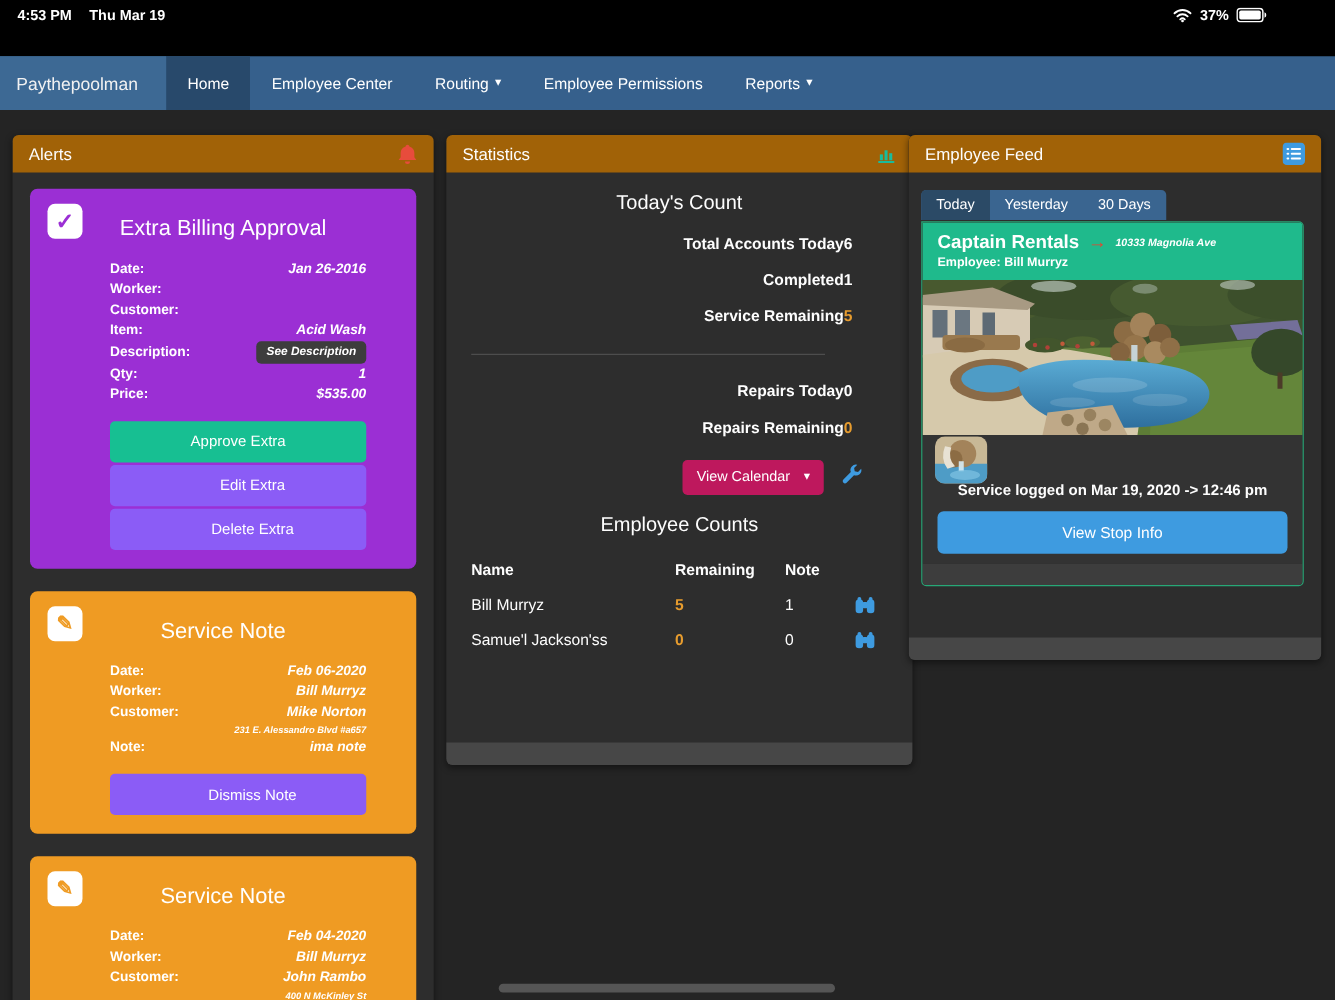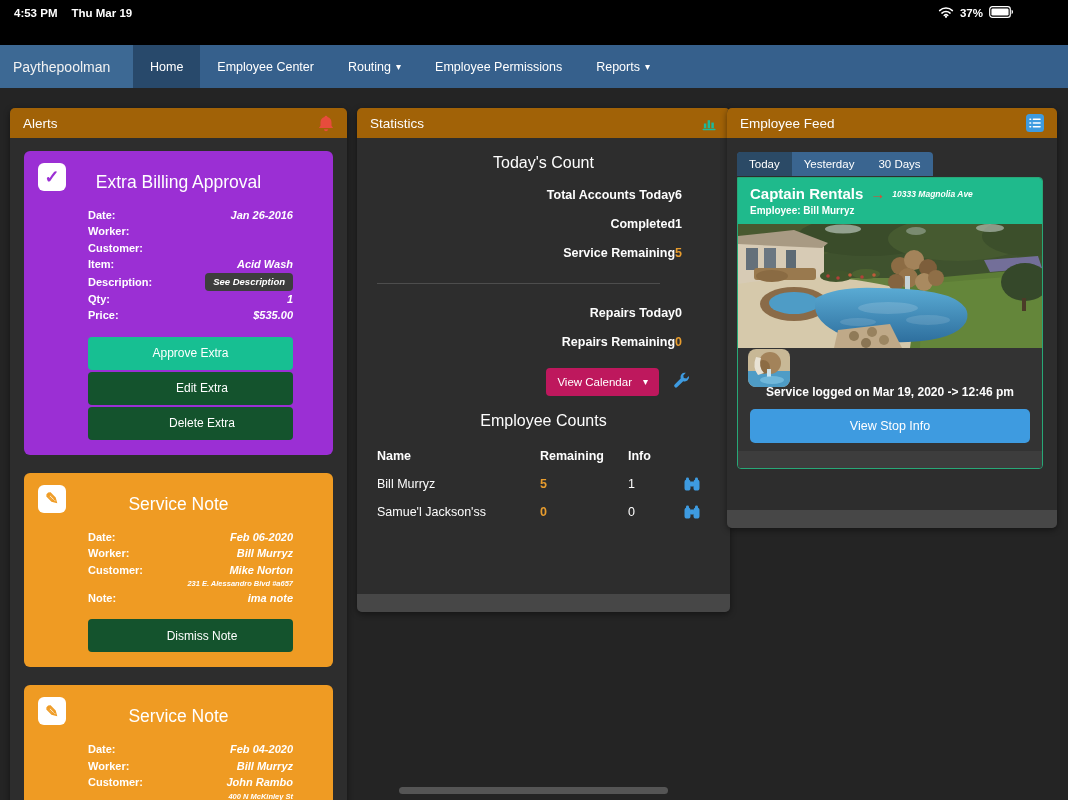--- a/index.html
+++ b/index.html
@@ -85,7 +85,7 @@
     cursor:pointer;margin-top:2px;
   }
   .btn.green{background:#17bf92;margin-top:0;}
-  .btn.dark{background:#14532d;padding-left:29px;}
+  .btn.dark{background:#8b5cf6;padding-left:29px;}
   
   .stats-h2{text-align:center;color:#fdfdfd;font-size:16px;margin:16px 0 0 0;
             font-weight:normal;}

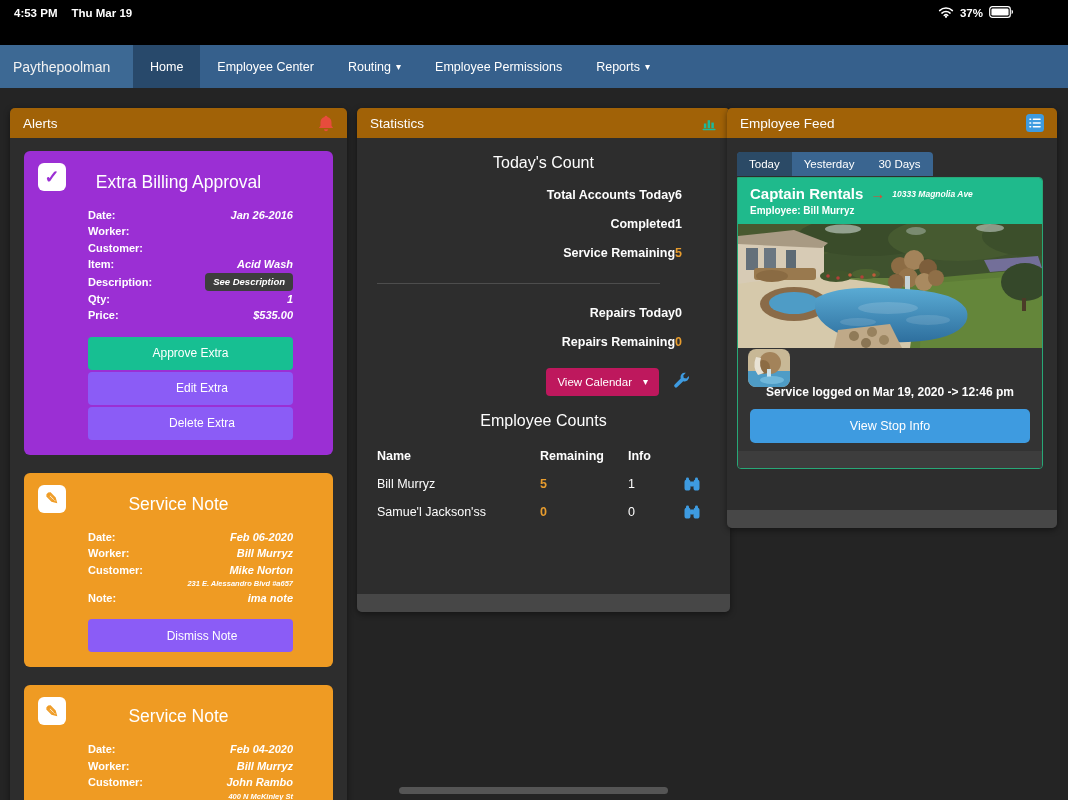--- a/index.html
+++ b/index.html
@@ -362,7 +362,7 @@
         <div class="t-row t-head">
           <span>Name</span>
           <span>Remaining</span>
-          <span>Info</span>
+          <span>Note</span>
           <span></span>
         </div>
         <div class="t-row">

